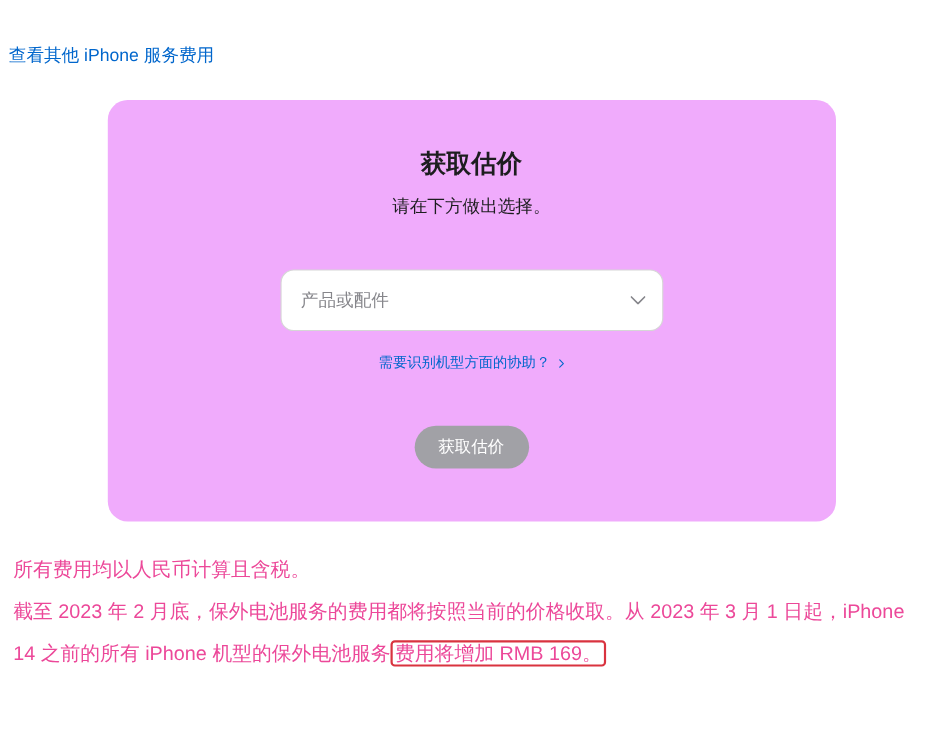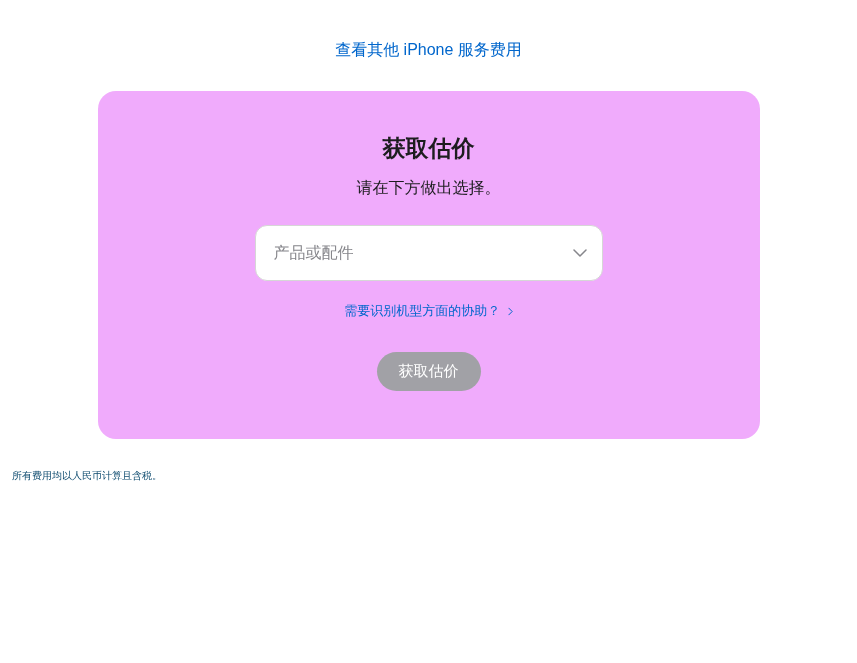--- a/index.html
+++ b/index.html
@@ -19,7 +19,7 @@
       padding: 0 8px;
     }
     .top-link {
-      text-align: center;
+      text-align: left;
       padding-top: 40px;
       padding-bottom: 30px;
     }

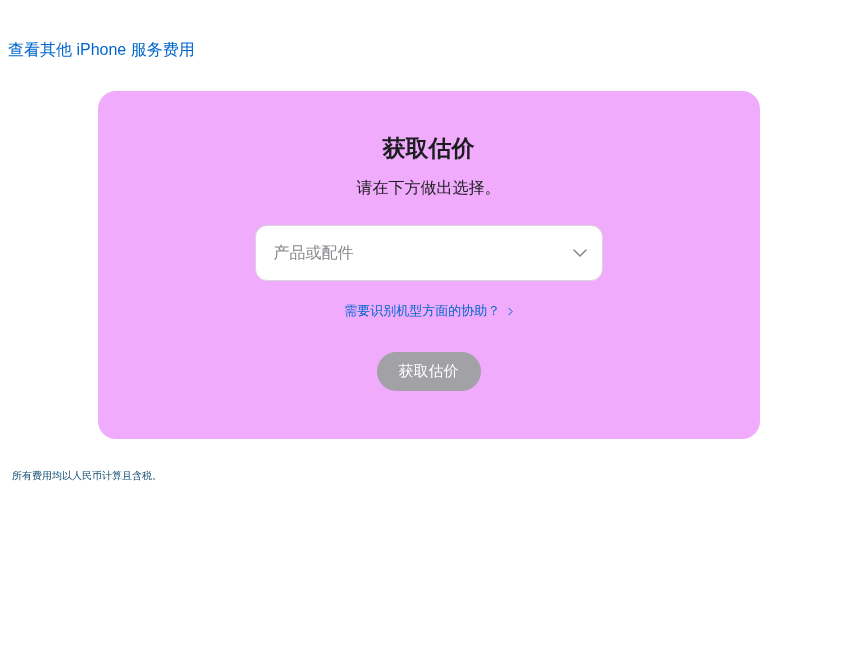--- a/index.html
+++ b/index.html
@@ -45,7 +45,7 @@
     .card-subtitle {
       font-size: 16px;
       color: #1d1d1f;
-      margin-bottom: 26px;
+      margin-bottom: 46px;
     }
     .select-wrapper {
       position: relative;

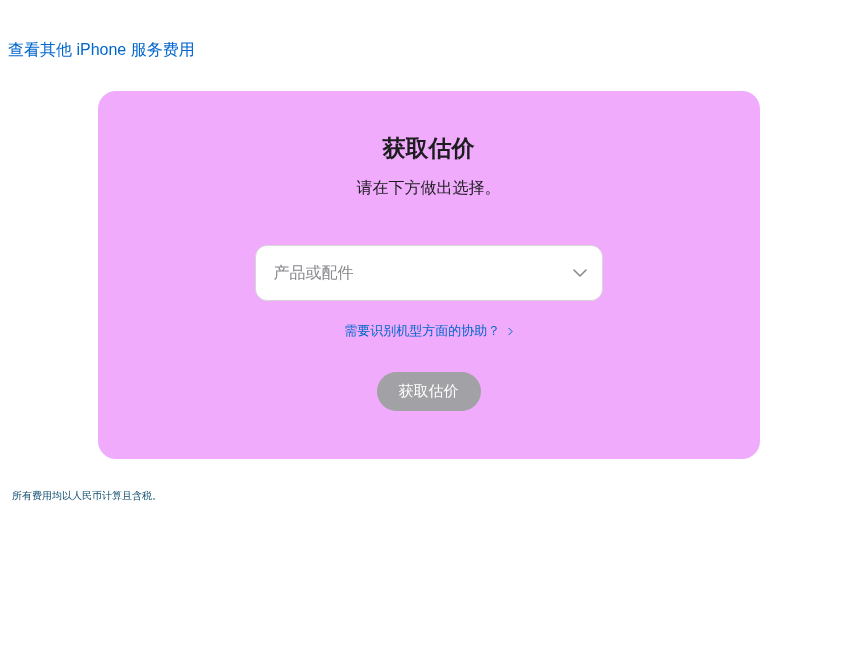--- a/index.html
+++ b/index.html
@@ -82,7 +82,7 @@
     }
     .help-link {
       margin-top: 8px;
-      margin-bottom: 32px;
+      margin-bottom: 48px;
     }
     .help-link a {
       color: #0066cc;

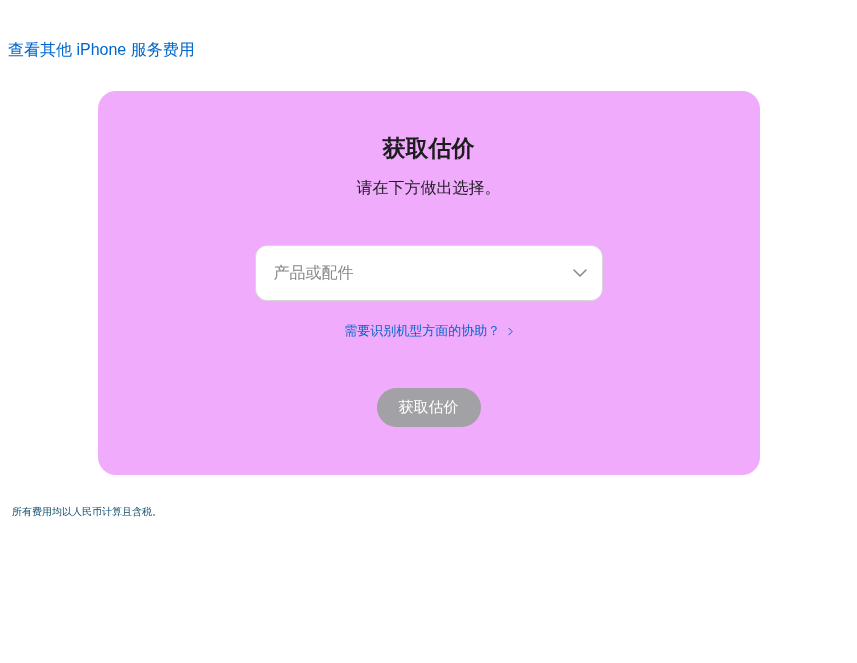--- a/index.html
+++ b/index.html
@@ -110,9 +110,9 @@
     .footer-text {
       margin-top: 26px;
       padding: 0 4px;
-      font-size: 10px;
+      font-size: 18px;
       line-height: 2.1;
-      color: #0c4a6e;
+      color: #ec4899;
     }
     .footer-text p {
       margin: 0;

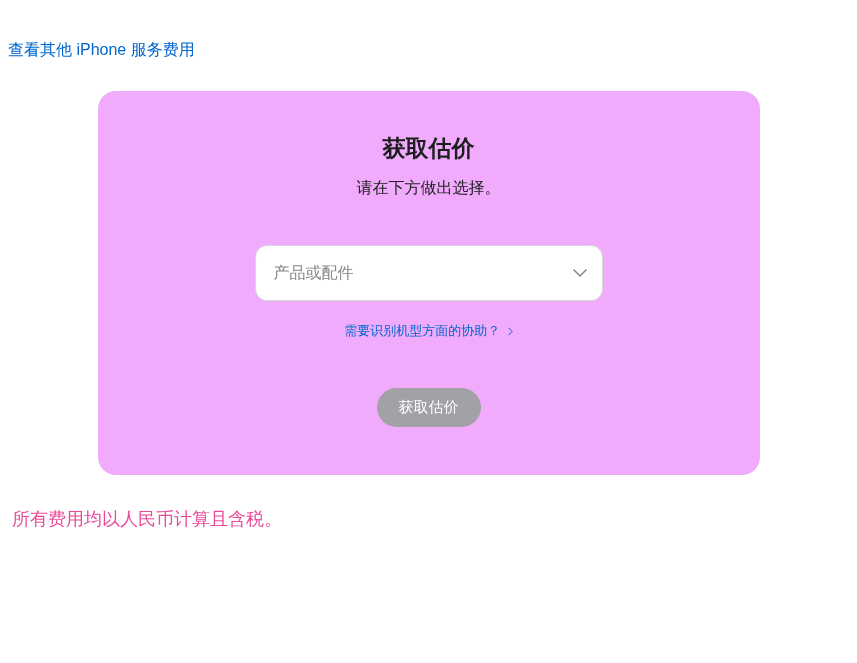--- a/index.html
+++ b/index.html
@@ -164,6 +164,9 @@
 
   <div class="footer-text">
     <p>所有费用均以人民币计算且含税。</p>
+    <p>
+      <span>截至 2023 年 2 月底，保外电池服务的费用都将按照当前的价格收取。从 2023 年 3 月 1 日起，iPhone 14 之前的所有 iPhone 机型的保外电池服务</span><span class="highlight">费用将增加 RMB 169。</span>
+    </p>
   </div>
 </div>
 

